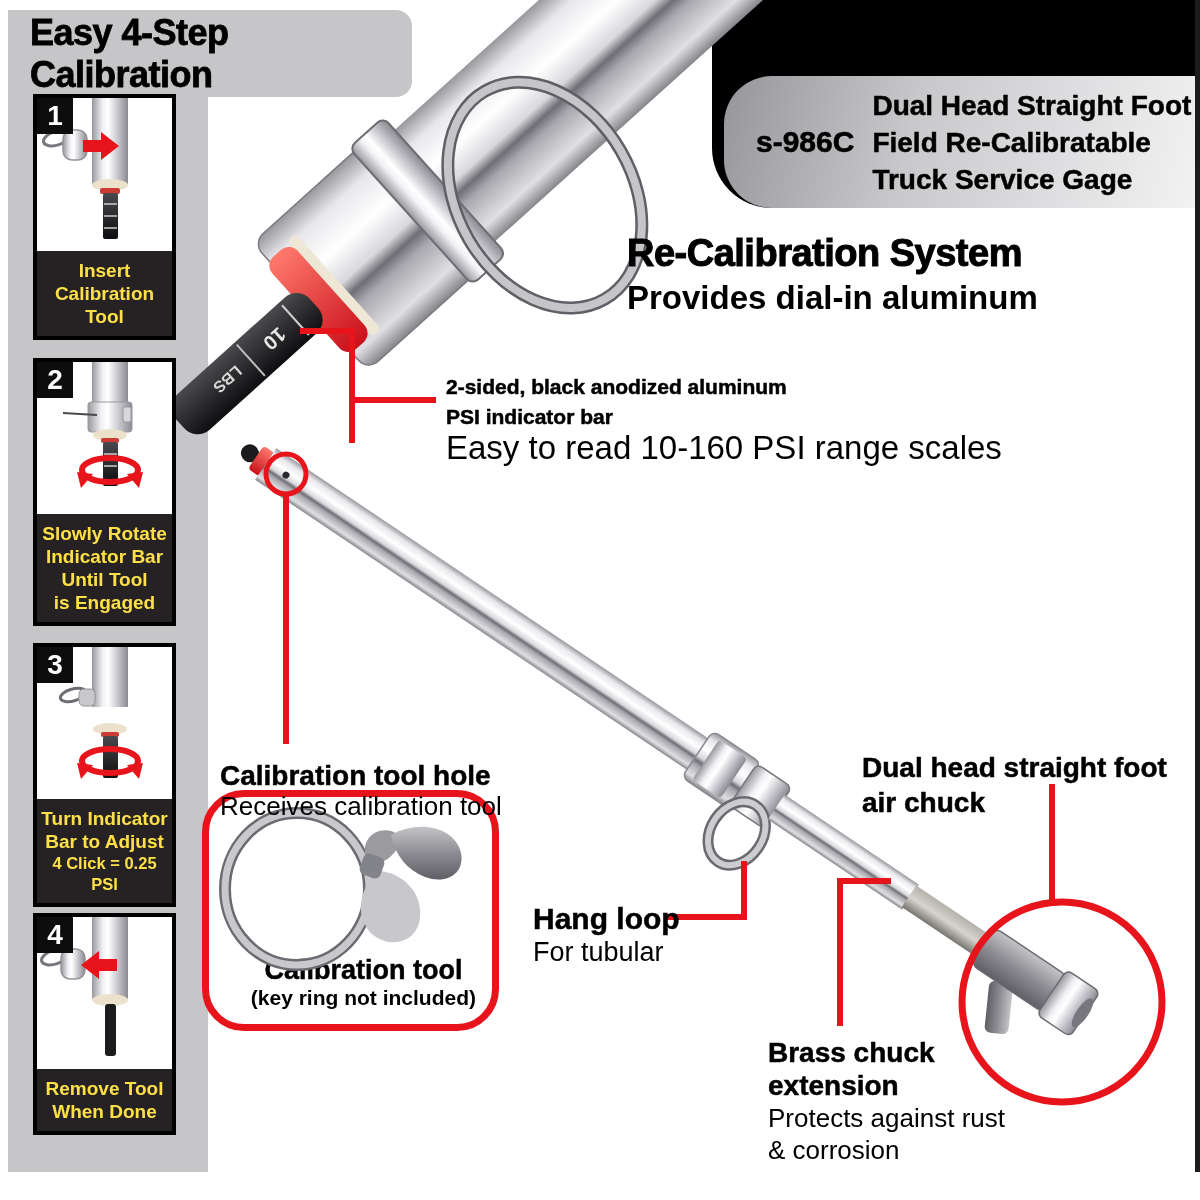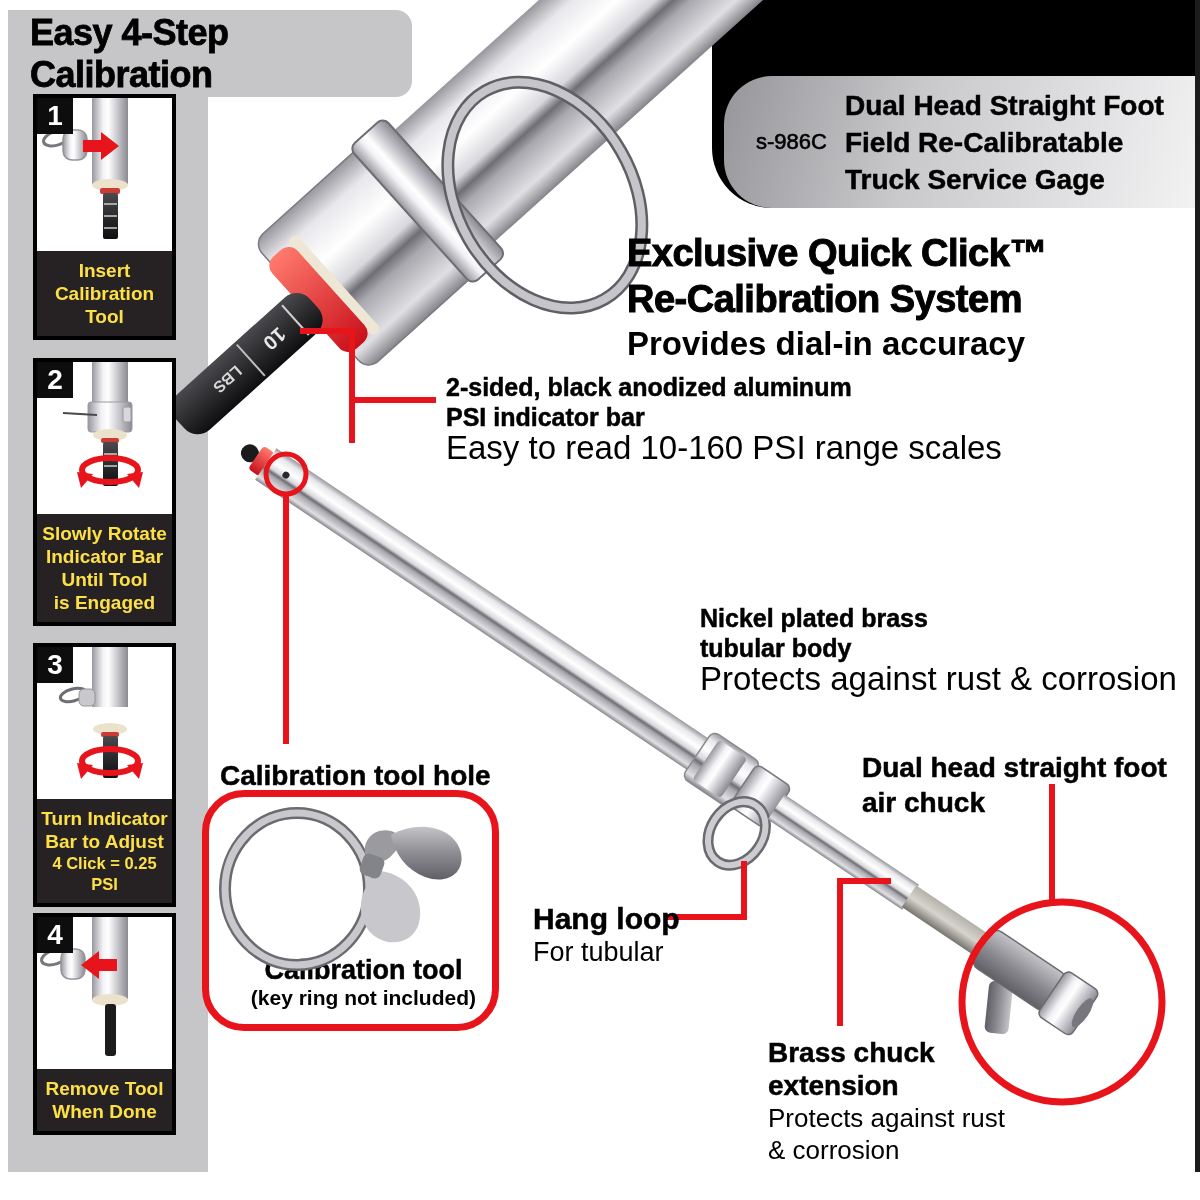--- a/index.html
+++ b/index.html
@@ -18,7 +18,7 @@
               background:linear-gradient(105deg,#96969a 0%,#c9c9cc 40%,#f3f3f4 100%);
               border-top-left-radius:48px;border-bottom-left-radius:48px;
               display:flex;align-items:center;}
-  #silver-box .model{font-size:22px;font-weight:400;padding:0 18px 0 32px;-webkit-text-stroke:0.6px #000;}
+  #silver-box .model{font-size:30px;font-weight:700;padding:0 18px 0 32px;-webkit-text-stroke:0.6px #000;}
   #silver-box .pname{font-size:28px;font-weight:800;line-height:37px;-webkit-text-stroke:0.5px #000;}
   #border-bottom{left:0;top:1193px;width:1200px;height:7px;background:#1c1c1c;z-index:9;}
   #border-right{left:1195px;top:0;width:5px;height:1200px;background:#1c1c1c;z-index:9;}

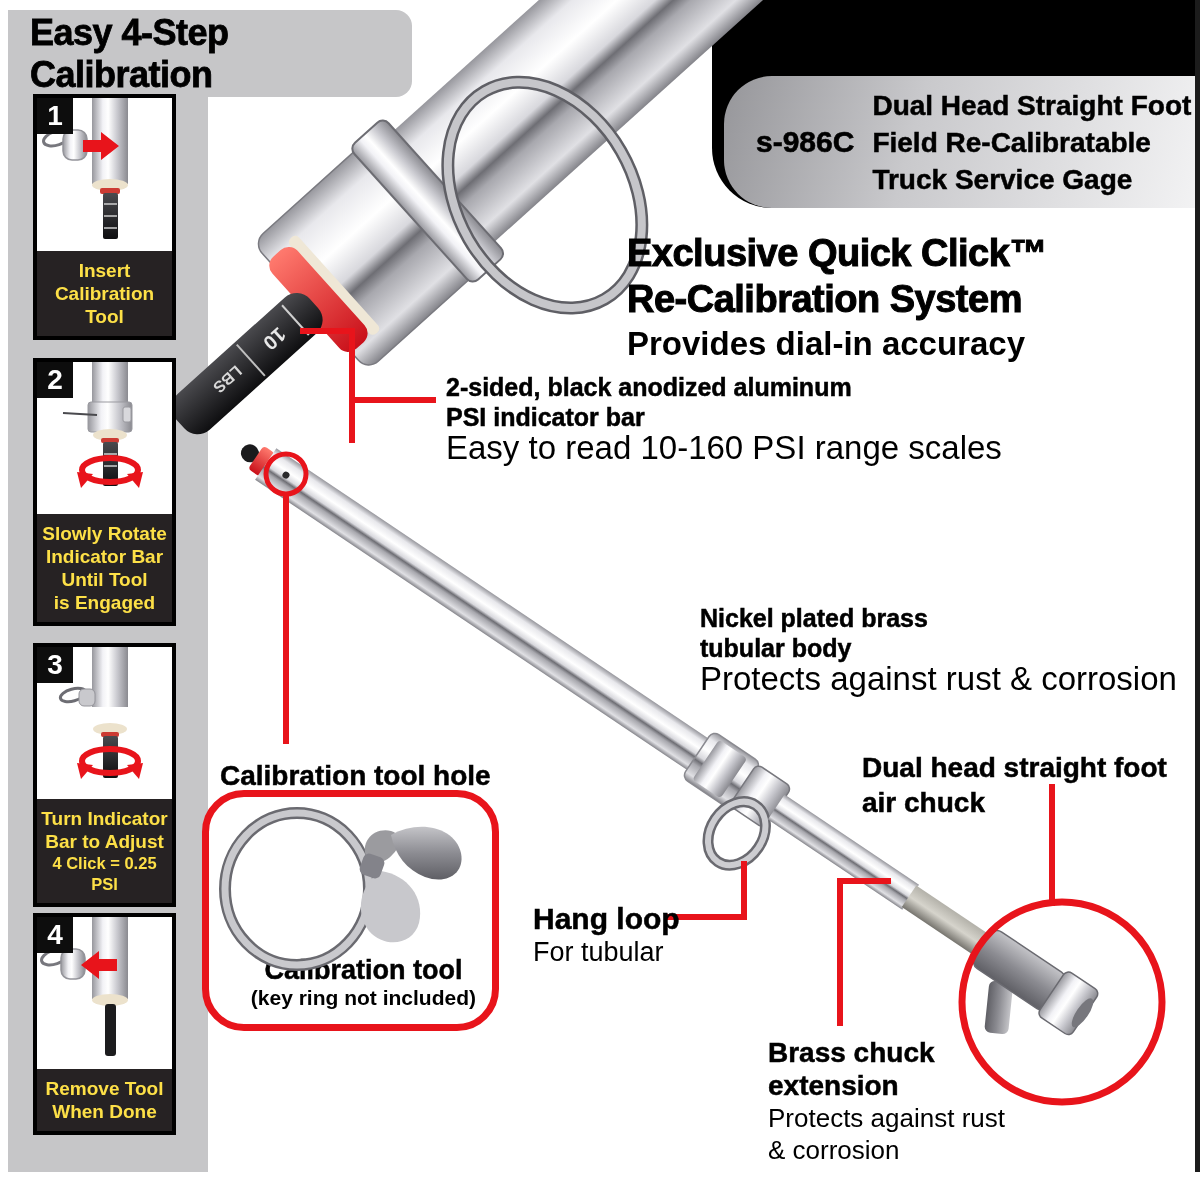--- a/index.html
+++ b/index.html
@@ -259,7 +259,6 @@
   </div>
 
   <div class="abs txt" style="left:627px;top:230px;">
-    <div class="headline-strong">Exclusive Quick Click™</div>
     <div class="headline-strong">Re-Calibration System</div>
     <div class="headline-sub">Provides dial-in accuracy</div>
   </div>

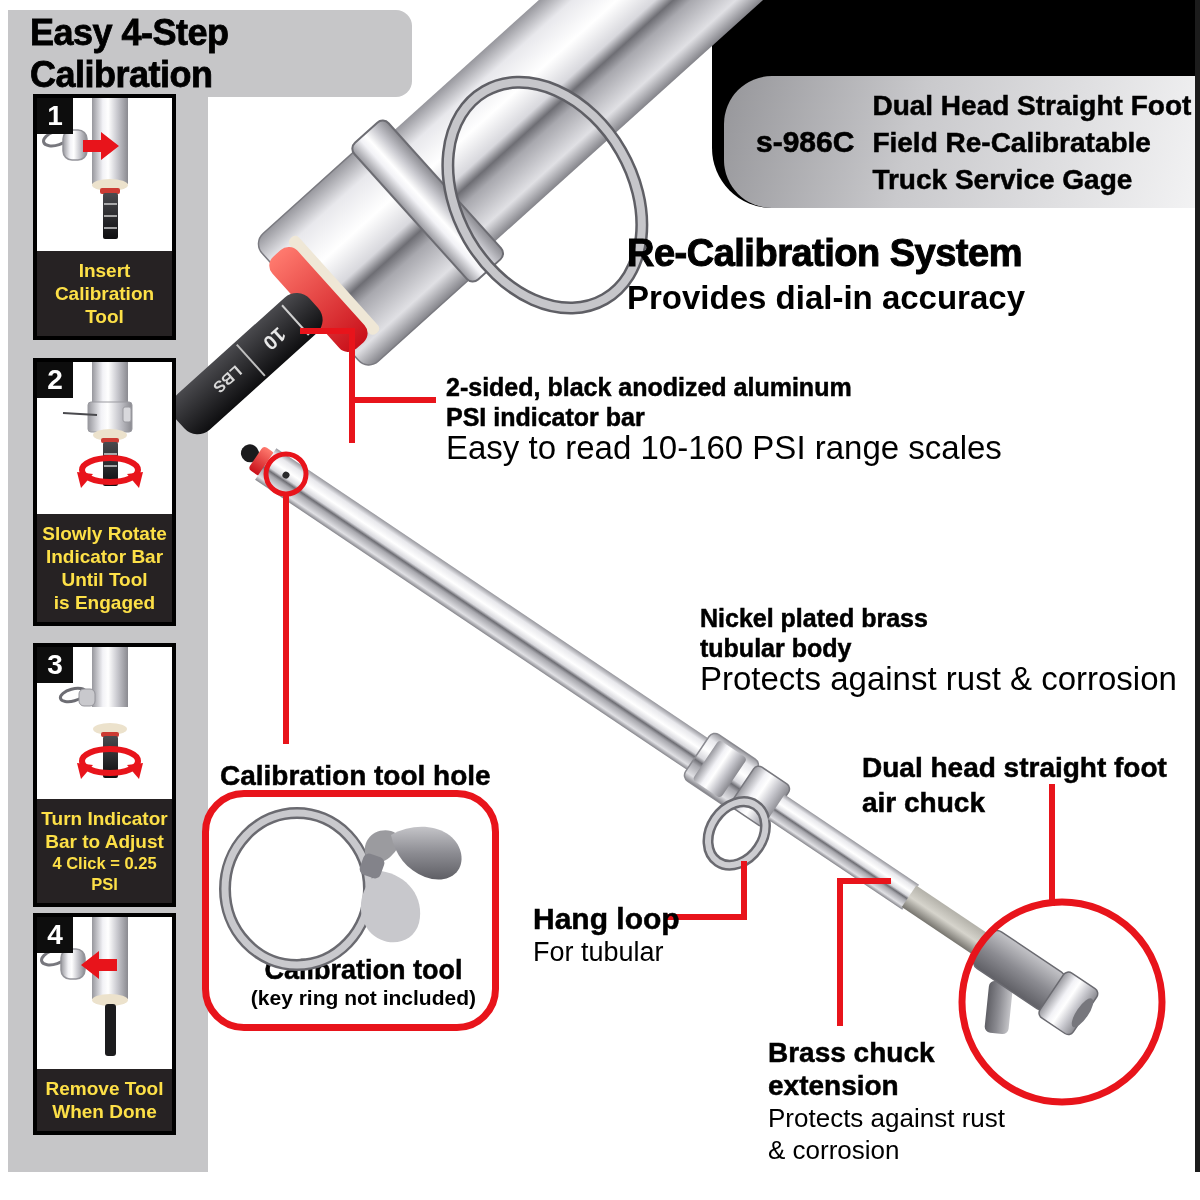--- a/index.html
+++ b/index.html
@@ -260,7 +260,7 @@
 
   <div class="abs txt" style="left:627px;top:230px;">
     <div class="headline-strong">Re-Calibration System</div>
-    <div class="headline-sub">Provides dial-in accuracy</div>
+    <div class="headline-sub">Provides dial-in aluminum</div>
   </div>
 
   <div class="abs txt" style="left:446px;top:372px;">

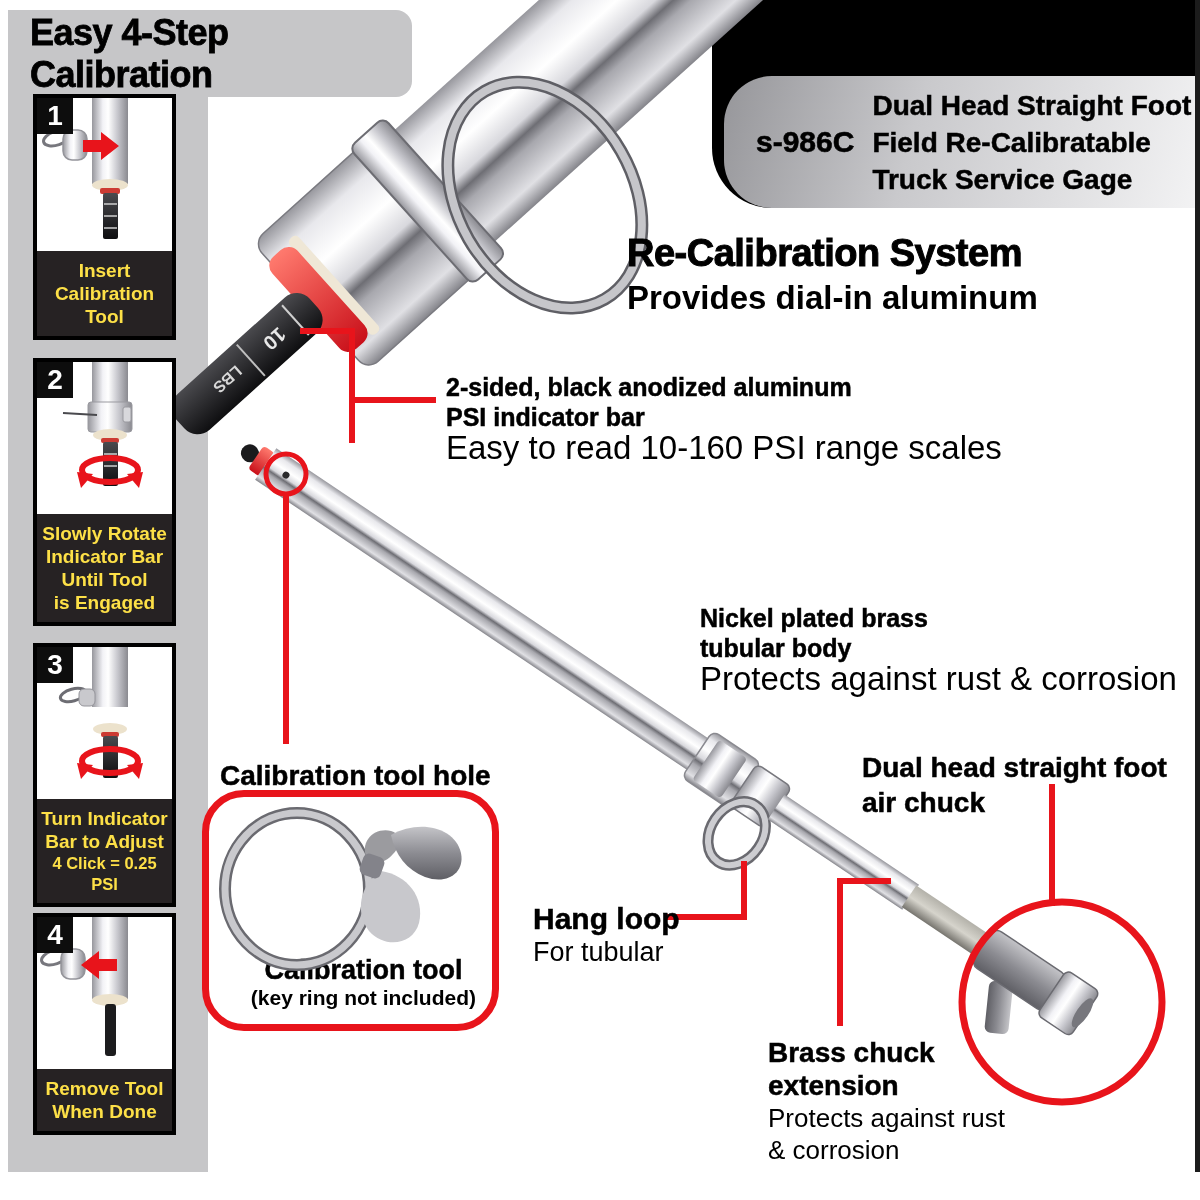--- a/index.html
+++ b/index.html
@@ -34,7 +34,7 @@
   .headline-strong{font-size:38px;font-weight:800;line-height:46px;letter-spacing:-0.5px;
                    -webkit-text-stroke:1px #000;}
   .headline-sub{font-size:33px;font-weight:700;line-height:44px;}
-  .co-title{font-size:25px;font-weight:800;line-height:30px;-webkit-text-stroke:0.5px #000;}
+  .co-title{font-size:21px;font-weight:800;line-height:30px;-webkit-text-stroke:0.5px #000;}
   .co-desc{font-size:33px;font-weight:400;line-height:31px;}
   .txt{z-index:5;}
   

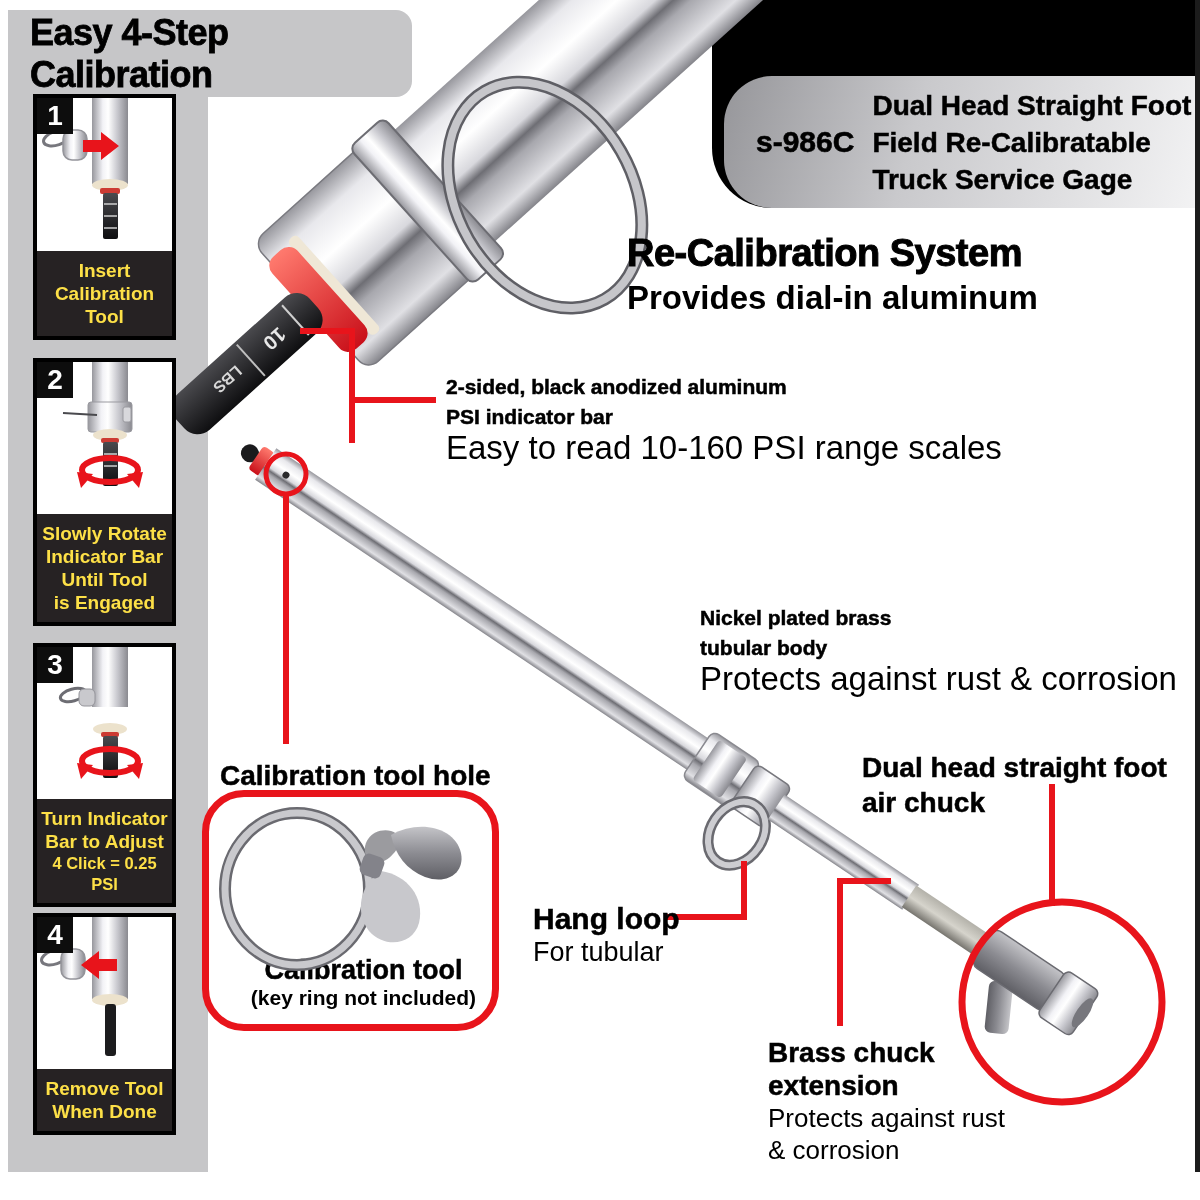--- a/index.html
+++ b/index.html
@@ -269,11 +269,6 @@
     <div class="co-desc">Easy to read 10-160 PSI range scales</div>
   </div>
 
-  <div class="abs txt" style="left:700px;top:603px;">
-    <div class="co-title">Nickel plated brass</div>
-    <div class="co-title">tubular body</div>
-    <div class="co-desc">Protects against rust &amp; corrosion</div>
-  </div>
 
   <div class="abs txt" style="left:220px;top:720px;">
     <div class="co-title" style="font-size:28px;margin-top:41px;">Calibration tool hole</div>

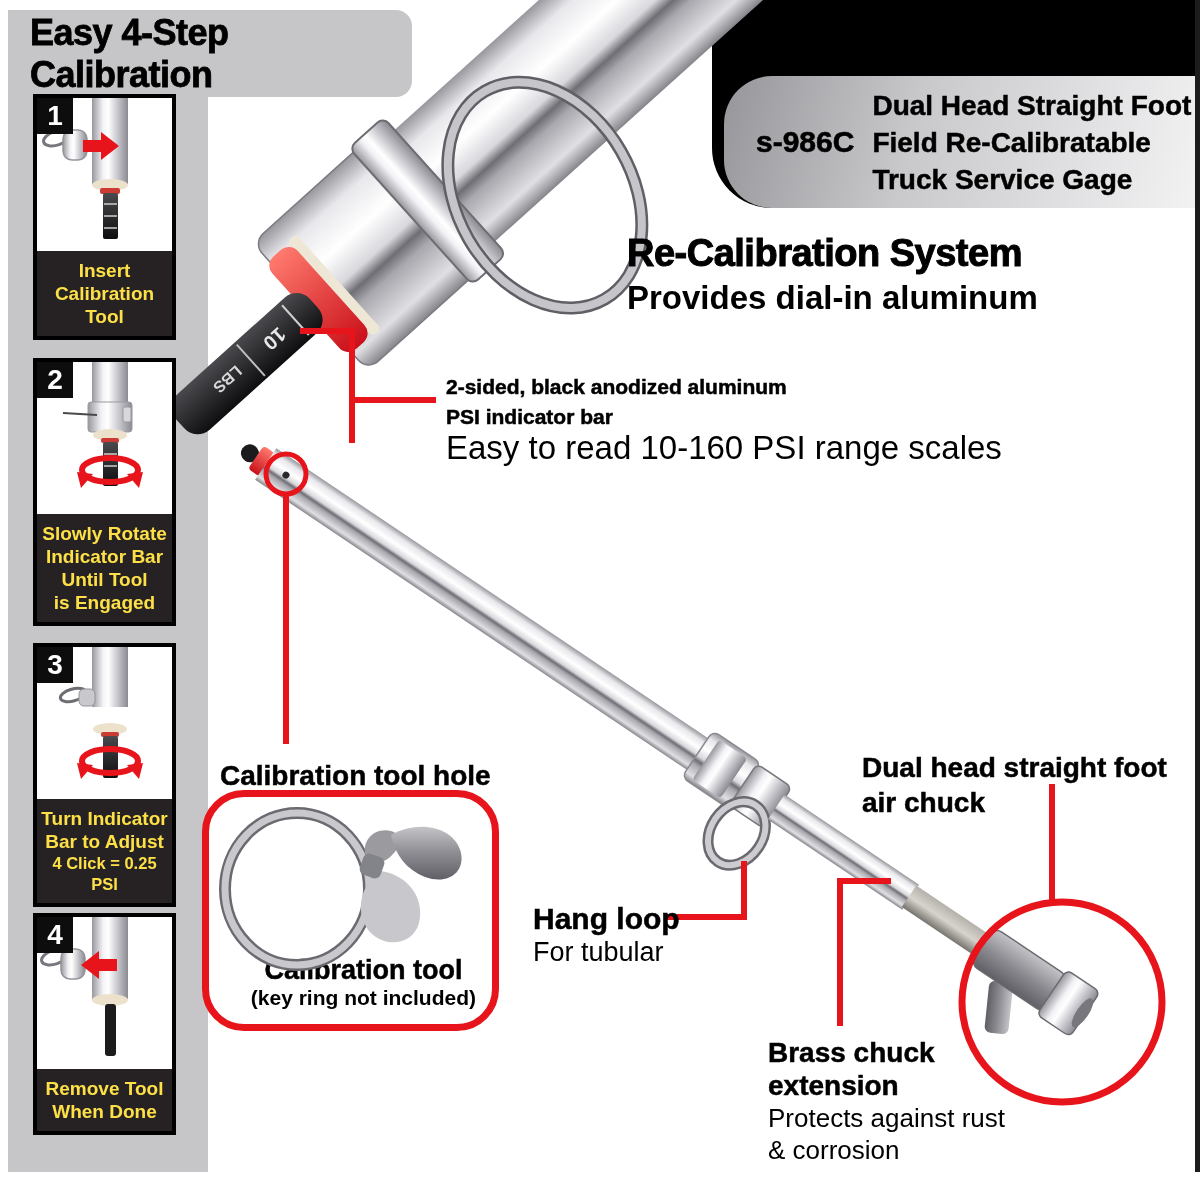--- a/index.html
+++ b/index.html
@@ -272,6 +272,7 @@
 
   <div class="abs txt" style="left:220px;top:720px;">
     <div class="co-title" style="font-size:28px;margin-top:41px;">Calibration tool hole</div>
+    <div class="co-desc" style="font-size:26px;">Receives calibration tool</div>
   </div>
 
   <div class="abs txt" style="left:862px;top:750px;">

